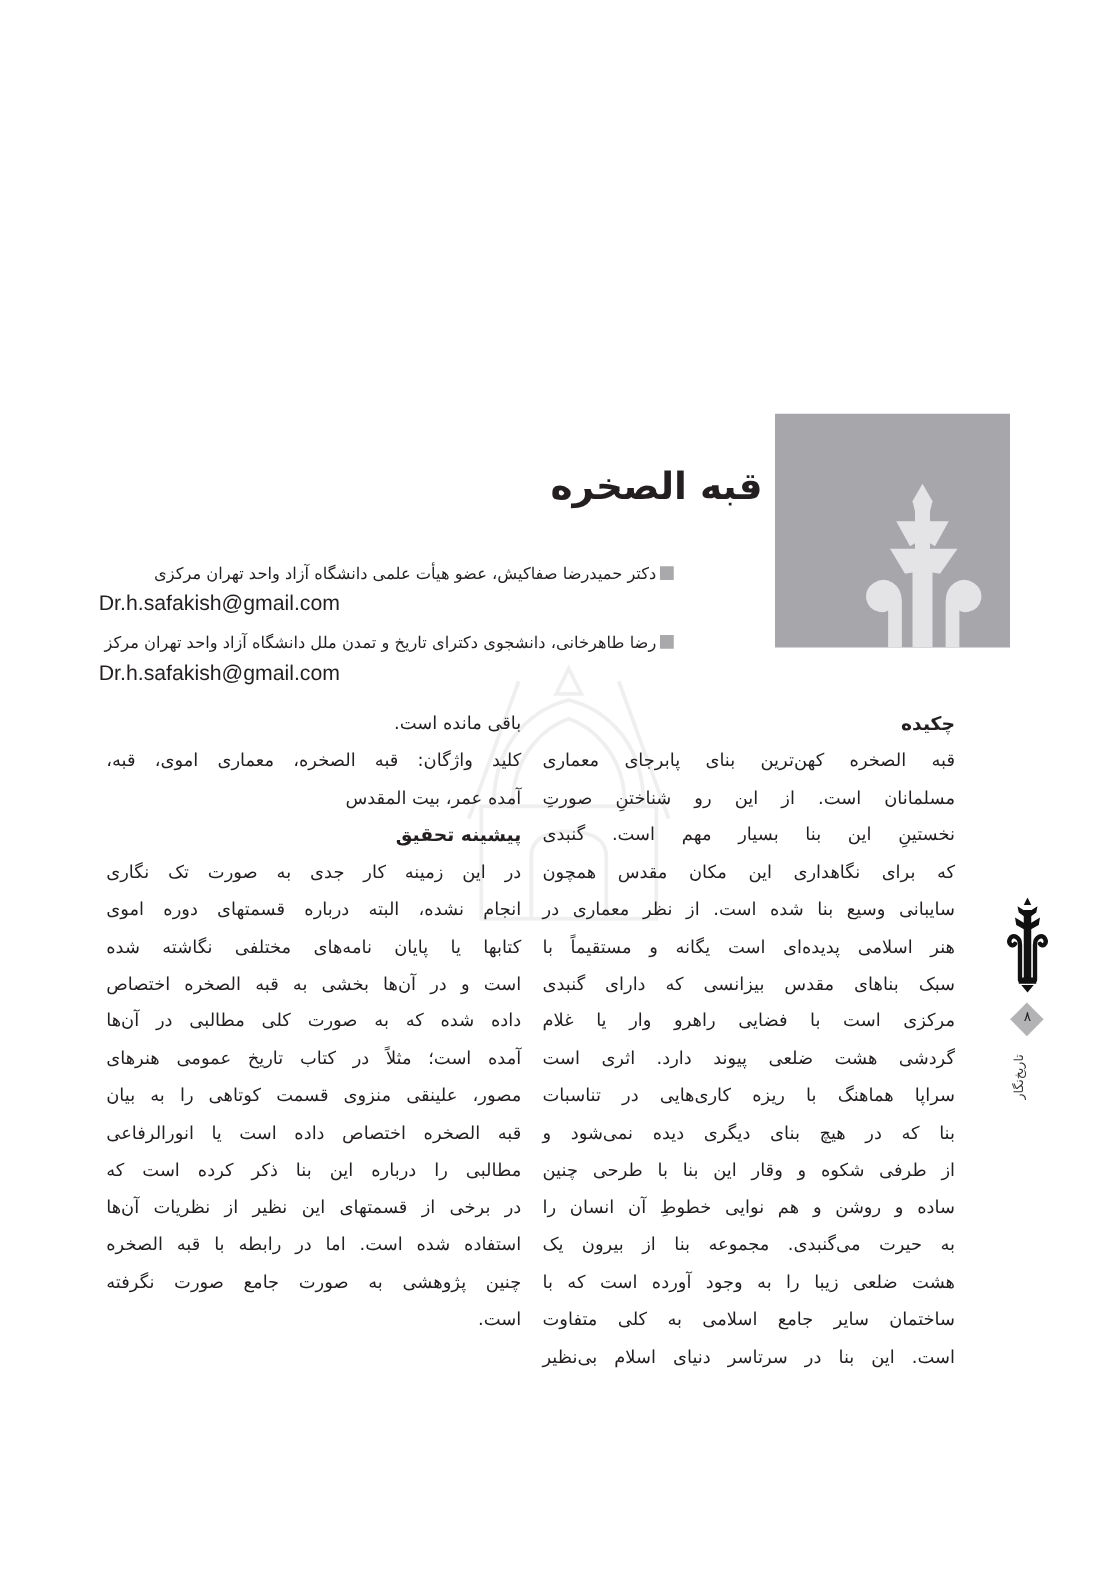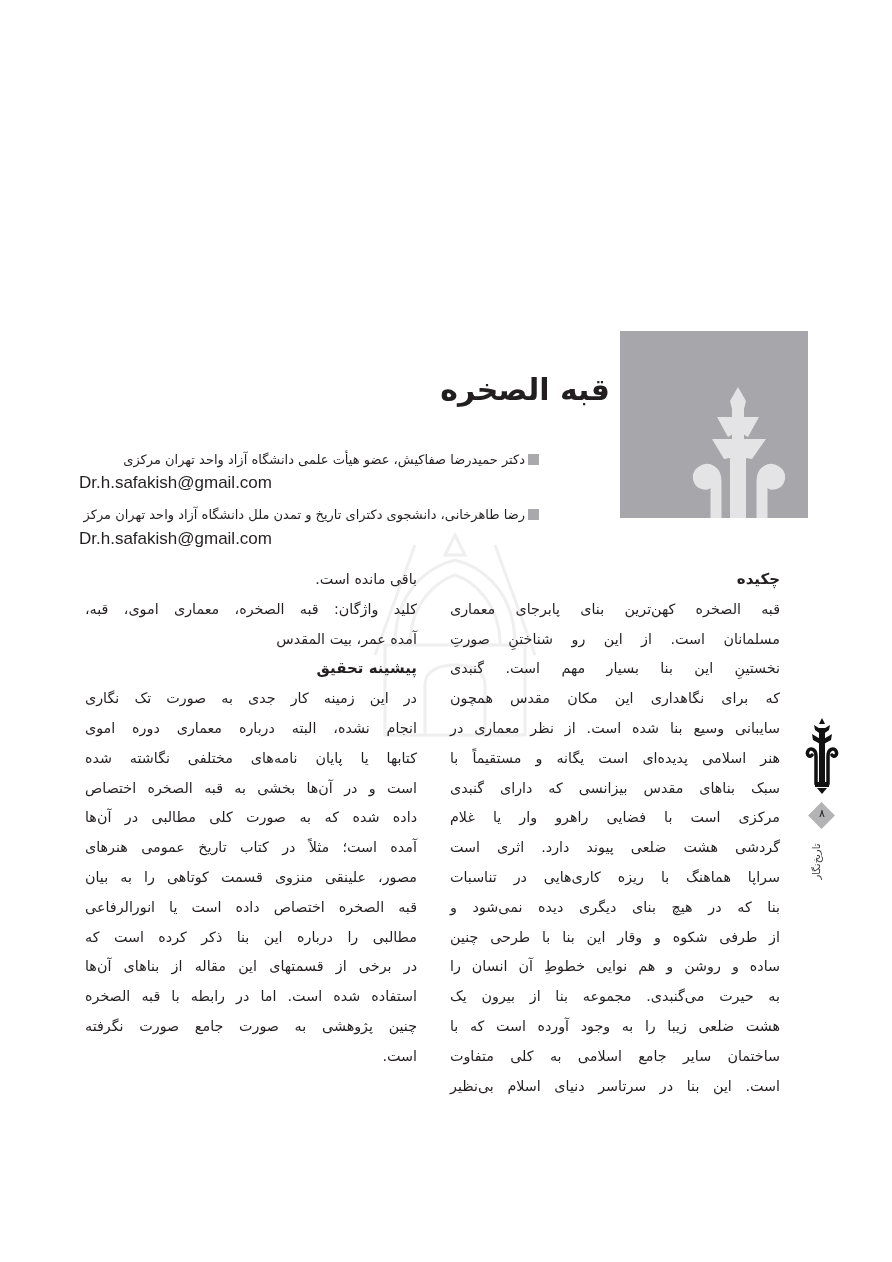--- a/index.html
+++ b/index.html
@@ -20,7 +20,7 @@
   .col .line { display: block; text-align: justify; text-align-last: justify; white-space: nowrap; }
   .col .line.last { text-align-last: right; }
   .col h3 { margin: 0; font-size: 15px; font-weight: bold; line-height: 29.8px; }
-  .col-right { left: 434px; top: 565px; width: 330px; margin-left: 16px; }
+  .col-right { left: 434px; top: 565px; width: 330px; }
   .col-left  { left: 85px;  top: 565px; width: 332px; }
   .watermark { position: absolute; left: 355px; top: 525px; width: 200px; height: 220px; opacity: 0.09; }
   .side-ornament { position: absolute; left: 805px; top: 718px; width: 34px; height: 78px; }

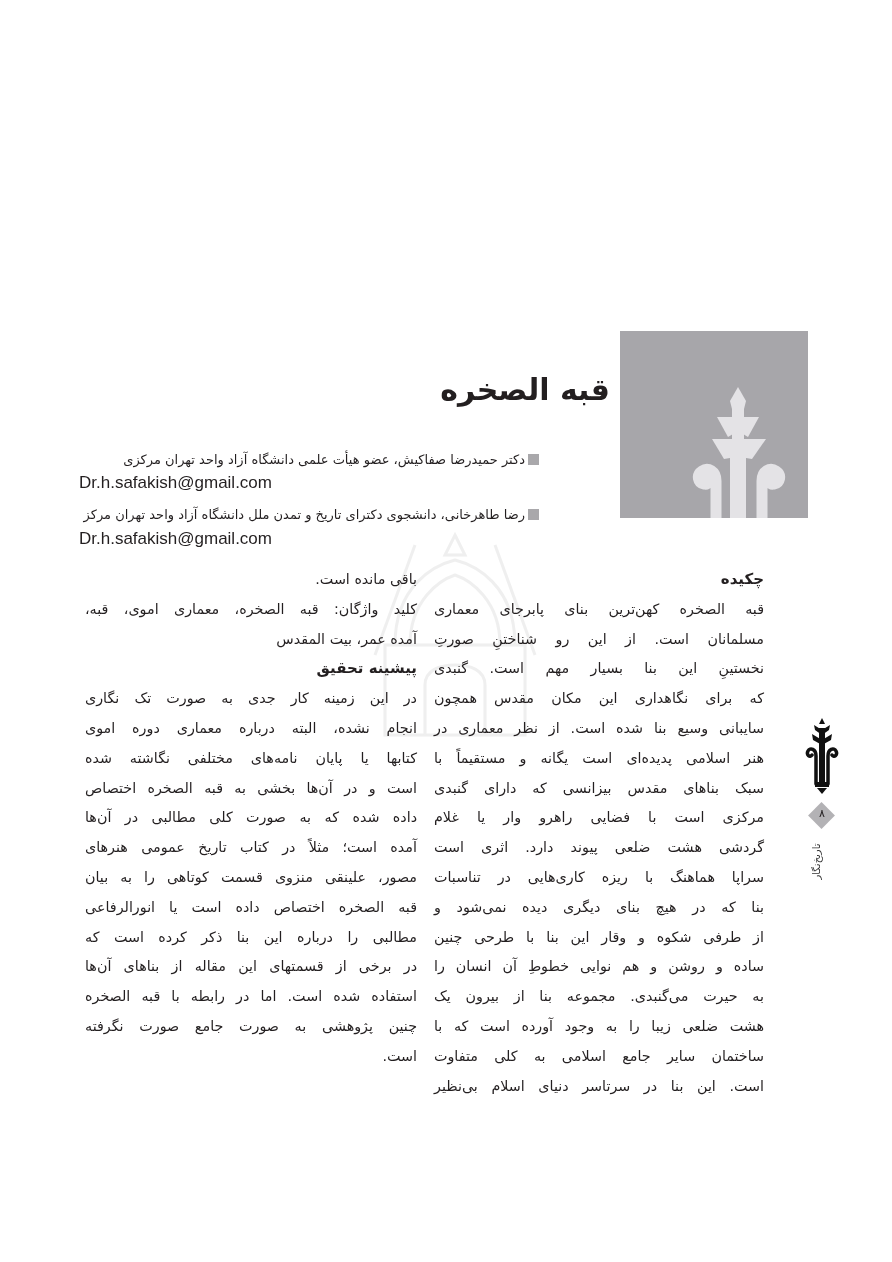--- a/index.html
+++ b/index.html
@@ -109,7 +109,7 @@
   <span class="line last">آمده عمر، بیت المقدس</span>
   <h3>پیشینه تحقیق</h3>
   <span class="line">در این زمینه کار جدی به صورت تک نگاری</span>
-  <span class="line">انجام نشده، البته درباره معماری دوره اموی</span>
+  <span class="line">انجام نشده، البته درباره قسمتهای دوره اموی</span>
   <span class="line">کتابها یا پایان نامه‌های مختلفی نگاشته شده</span>
   <span class="line">است و در آن‌ها بخشی به قبه الصخره اختصاص</span>
   <span class="line">داده شده که به صورت کلی مطالبی در آن‌ها</span>

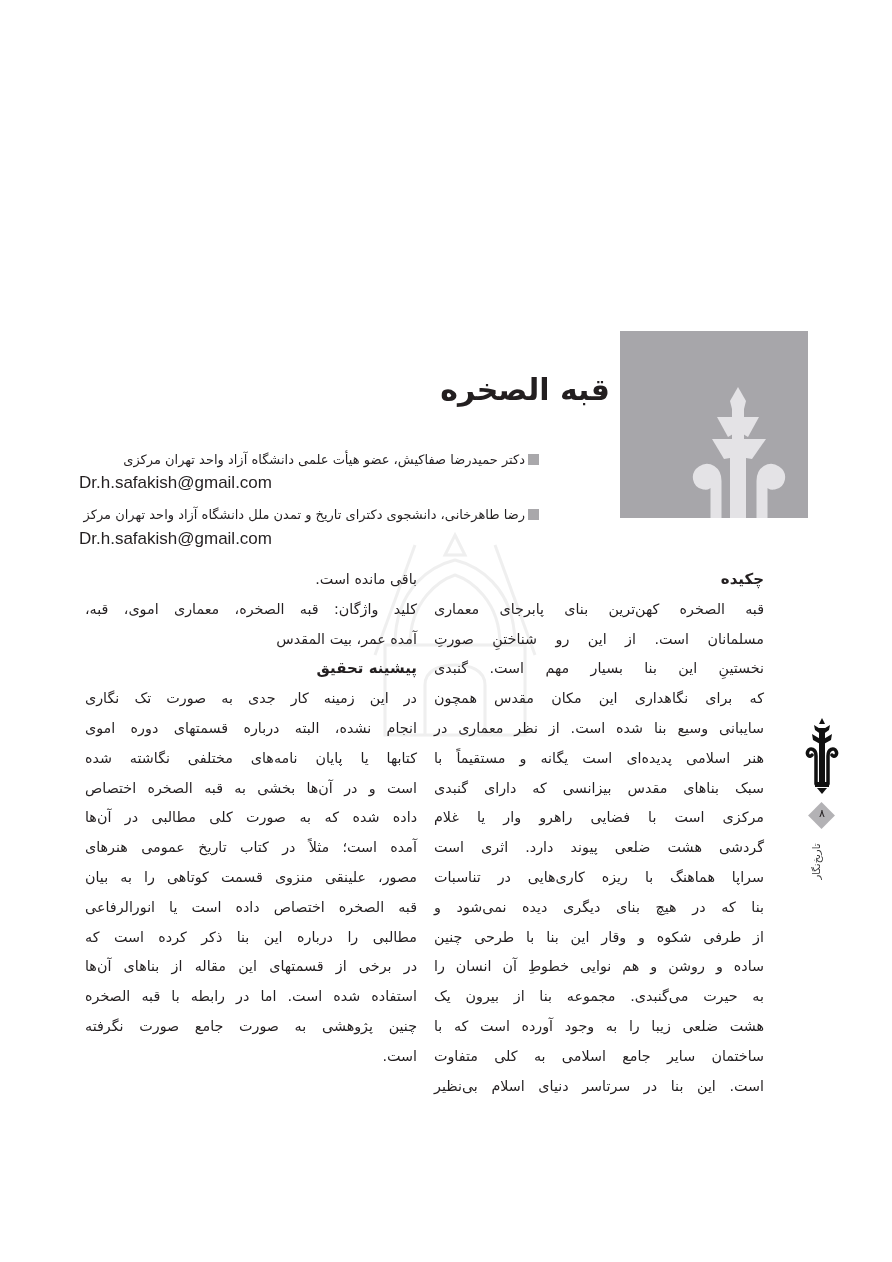--- a/index.html
+++ b/index.html
@@ -117,7 +117,7 @@
   <span class="line">مصور، علینقی منزوی قسمت کوتاهی را به بیان</span>
   <span class="line">قبه الصخره اختصاص داده است یا انورالرفاعی</span>
   <span class="line">مطالبی را درباره این بنا ذکر کرده است که</span>
-  <span class="line">در برخی از قسمتهای این مقاله از بناهای آن‌ها</span>
+  <span class="line">در برخی از قسمتهای این نظیر از نظریات آن‌ها</span>
   <span class="line">استفاده شده است. اما در رابطه با قبه الصخره</span>
   <span class="line">چنین پژوهشی به صورت جامع صورت نگرفته</span>
   <span class="line last">است.</span>

